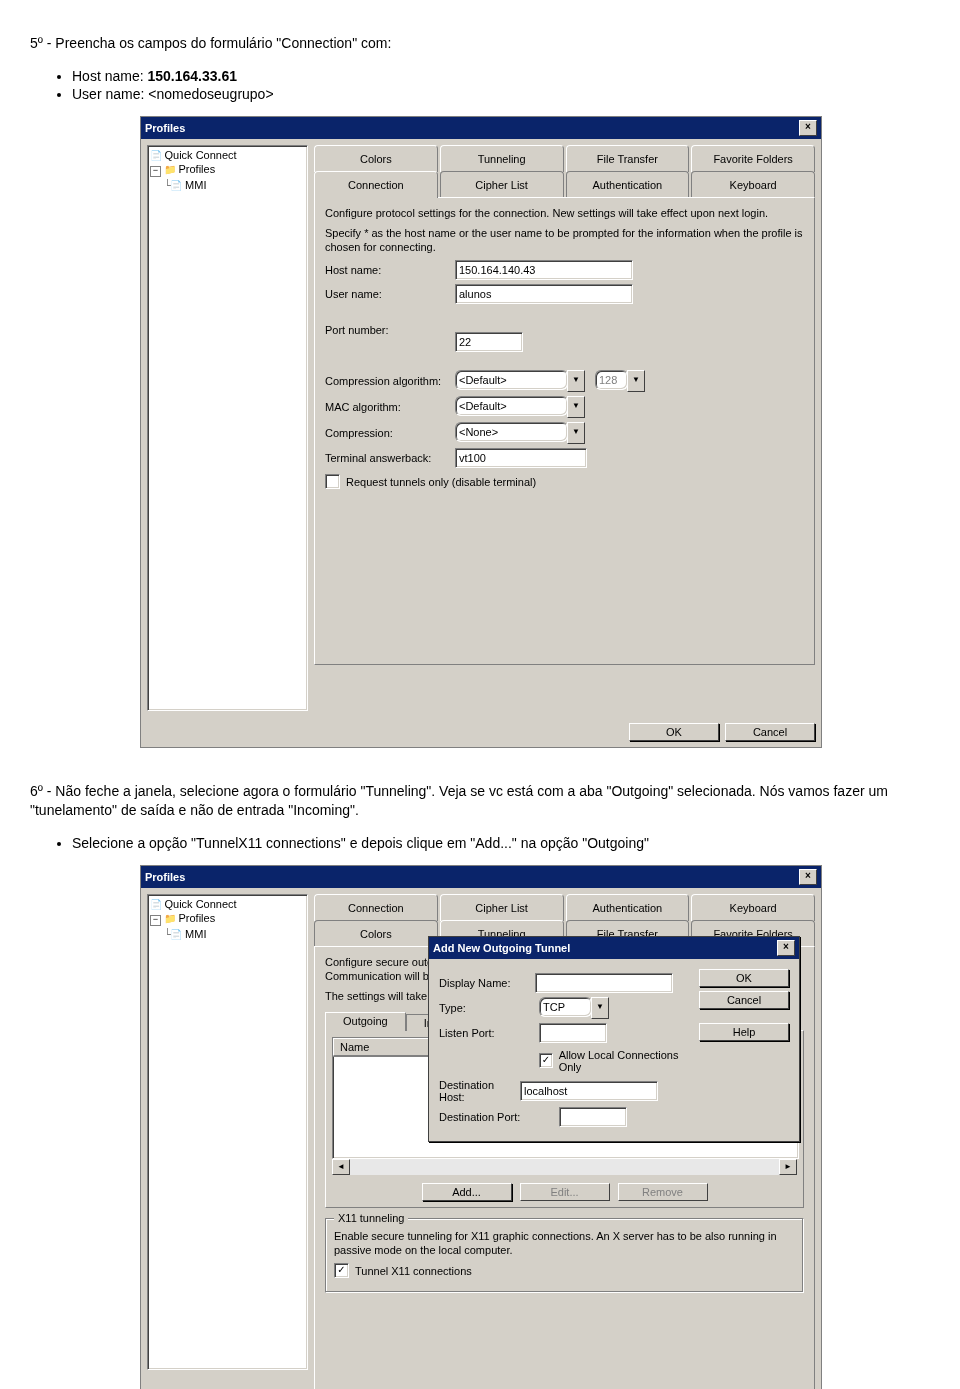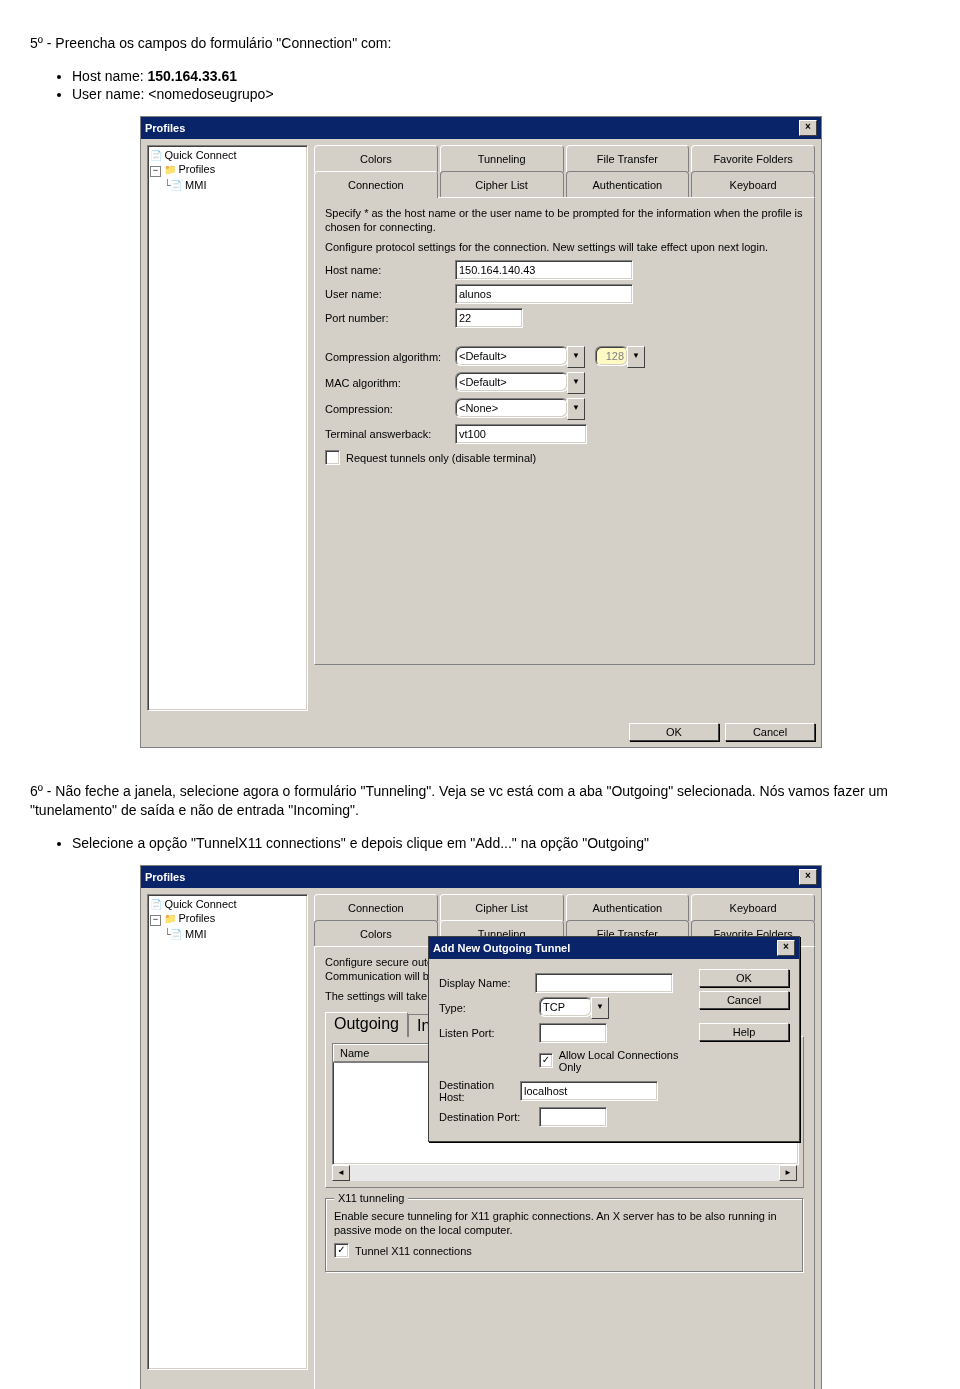--- a/index.html
+++ b/index.html
@@ -325,8 +325,8 @@
         <div class="tab">Keyboard</div>
       </div>
       <div class="tab-content">
+        <div class="desc">Configure protocol settings for the connection. New settings will take effect upon next login.</div>
         <div class="desc">Specify * as the host name or the user name to be prompted for the information when the profile is chosen for connecting.</div>
-        <div class="desc">Configure protocol settings for the connection. New settings will take effect upon next login.</div>
 
         <div class="field-row">
           <label>Host name:</label>

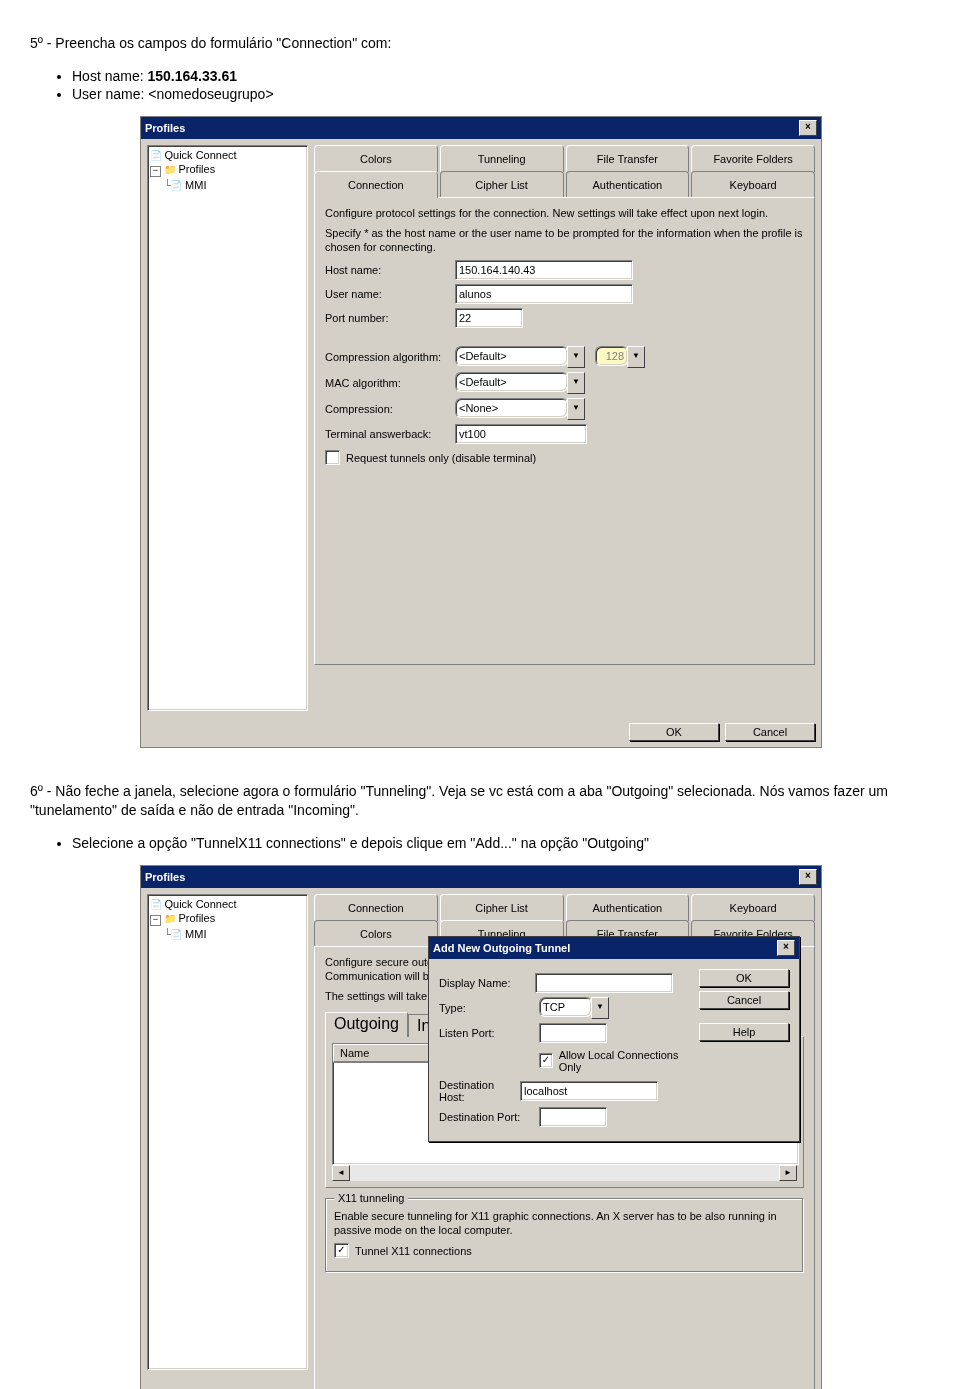--- a/index.html
+++ b/index.html
@@ -338,7 +338,7 @@
         </div>
         <div class="field-row">
           <label>Port number:</label>
-          <div class="textbox" style="width:60px;">22</div>
+          <div class="textbox" style="width:60px;margin-top:24px;">22</div>
         </div>
 
         <div style="height:10px;"></div>

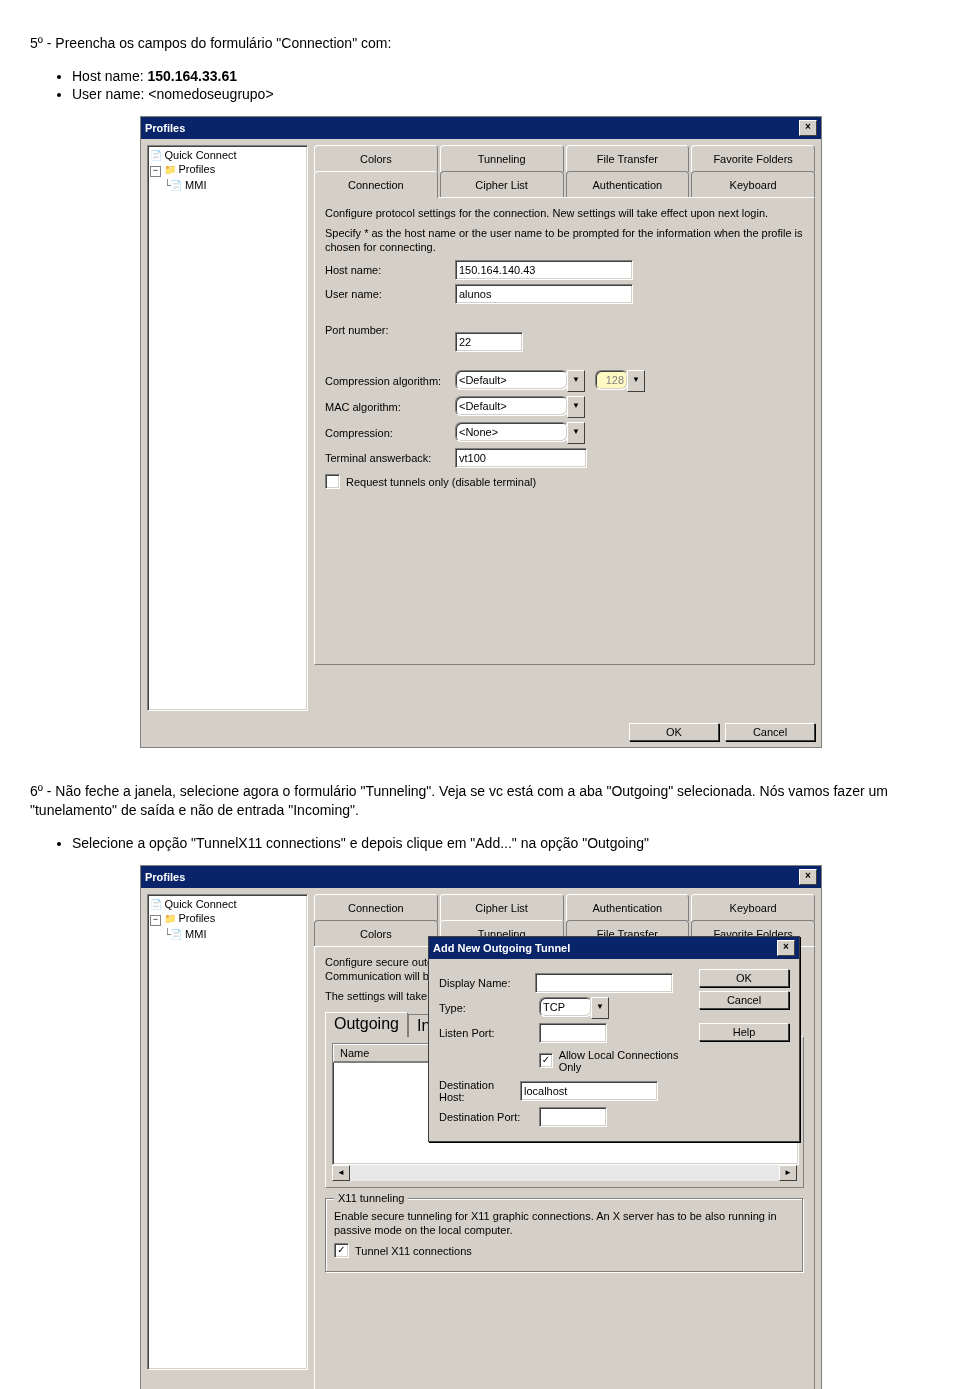--- a/index.html
+++ b/index.html
@@ -155,7 +155,7 @@
     line-height: 18px;
     margin-left: -1px;
   }
-  .disabled .textbox { background: #fef9c3; color: #808080; text-align: right; }
+  .disabled .textbox { background: #ffffff; color: #808080; }
   .checkbox-row {
     display: flex;
     align-items: center;

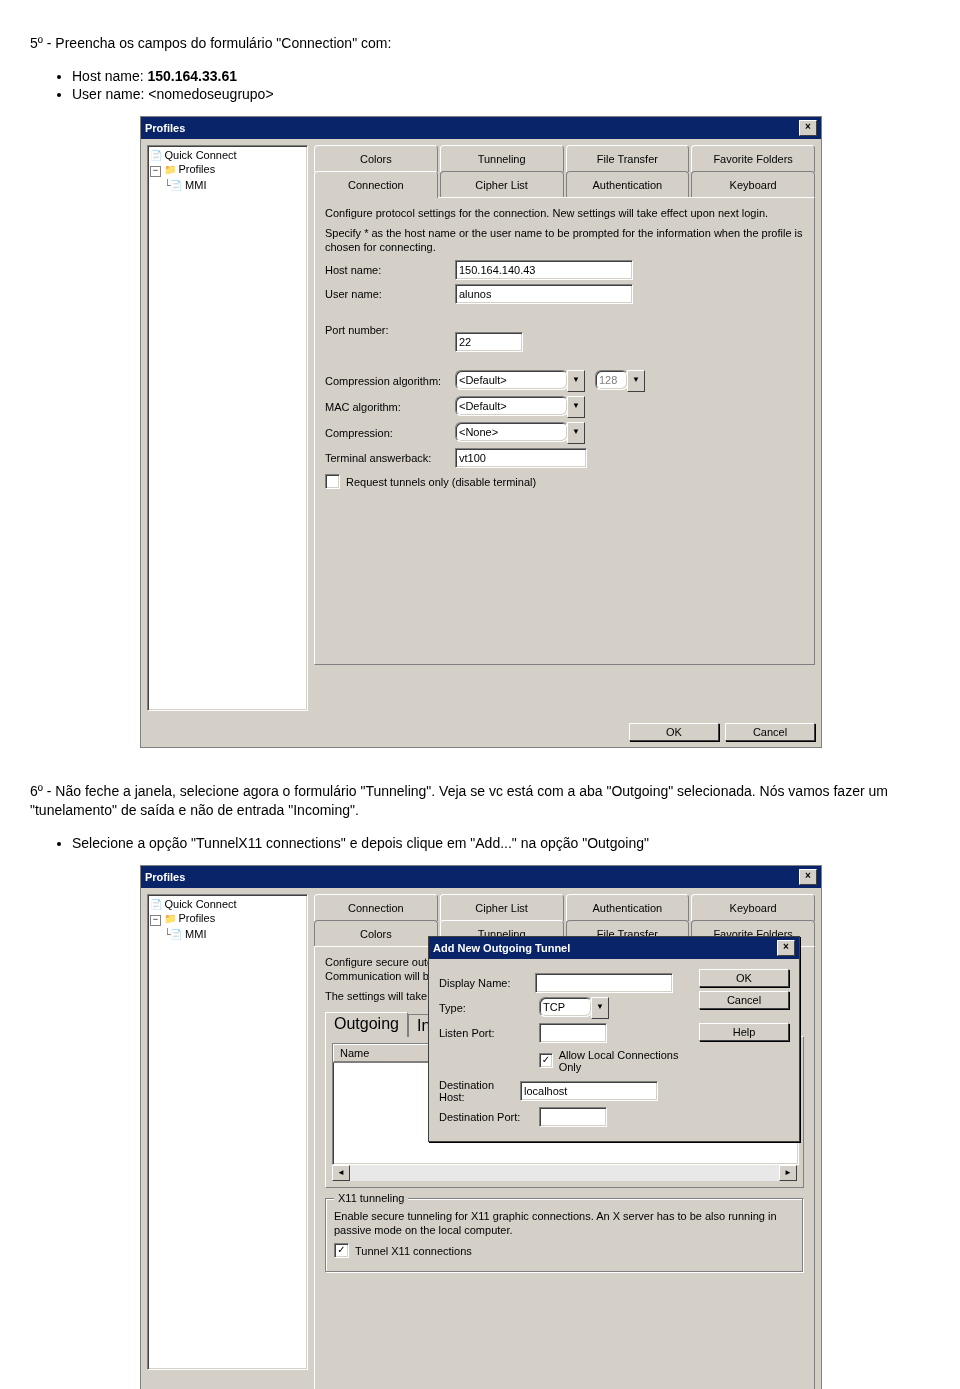--- a/index.html
+++ b/index.html
@@ -202,8 +202,8 @@
     border: 1px solid #fff;
     border-right-color: #808080;
     border-bottom: none;
-    padding: 2px 8px;
-    font-size: 16px;
+    padding: 2px 17px;
+    font-size: 11px;
     background: #d4d0c8;
   }
   .sub-tab.inactive {

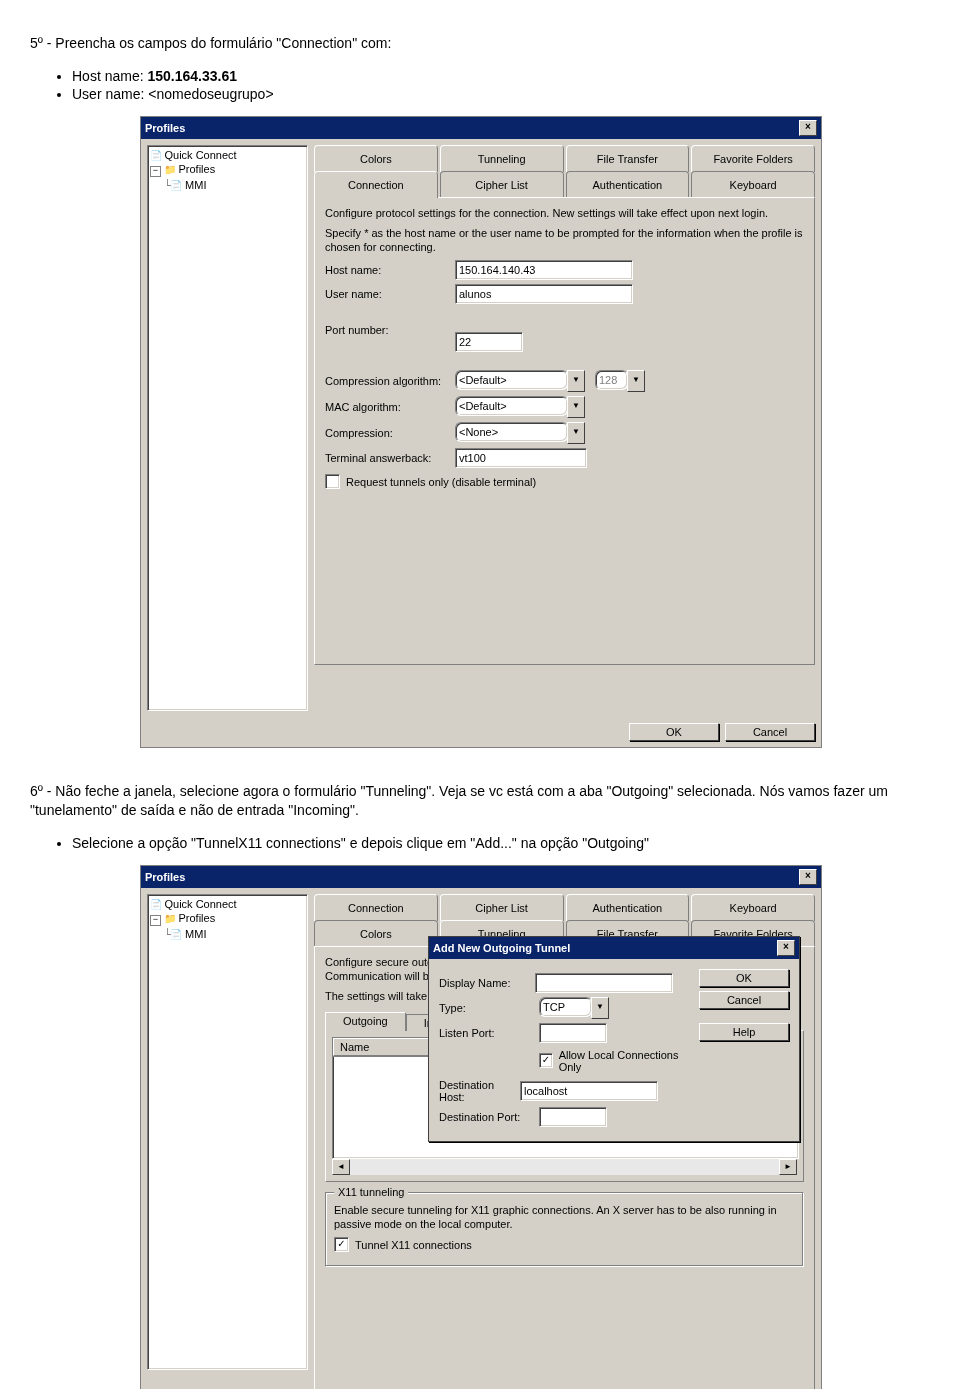--- a/index.html
+++ b/index.html
@@ -480,7 +480,7 @@
               <div class="textbox" style="width:130px;">localhost</div>
             </div>
             <div class="field-row">
-              <label style="width:100px;">Destination Port:</label>
+              <label style="width:120px;">Destination Port:</label>
               <div class="textbox" style="width:60px;"></div>
             </div>
           </div>

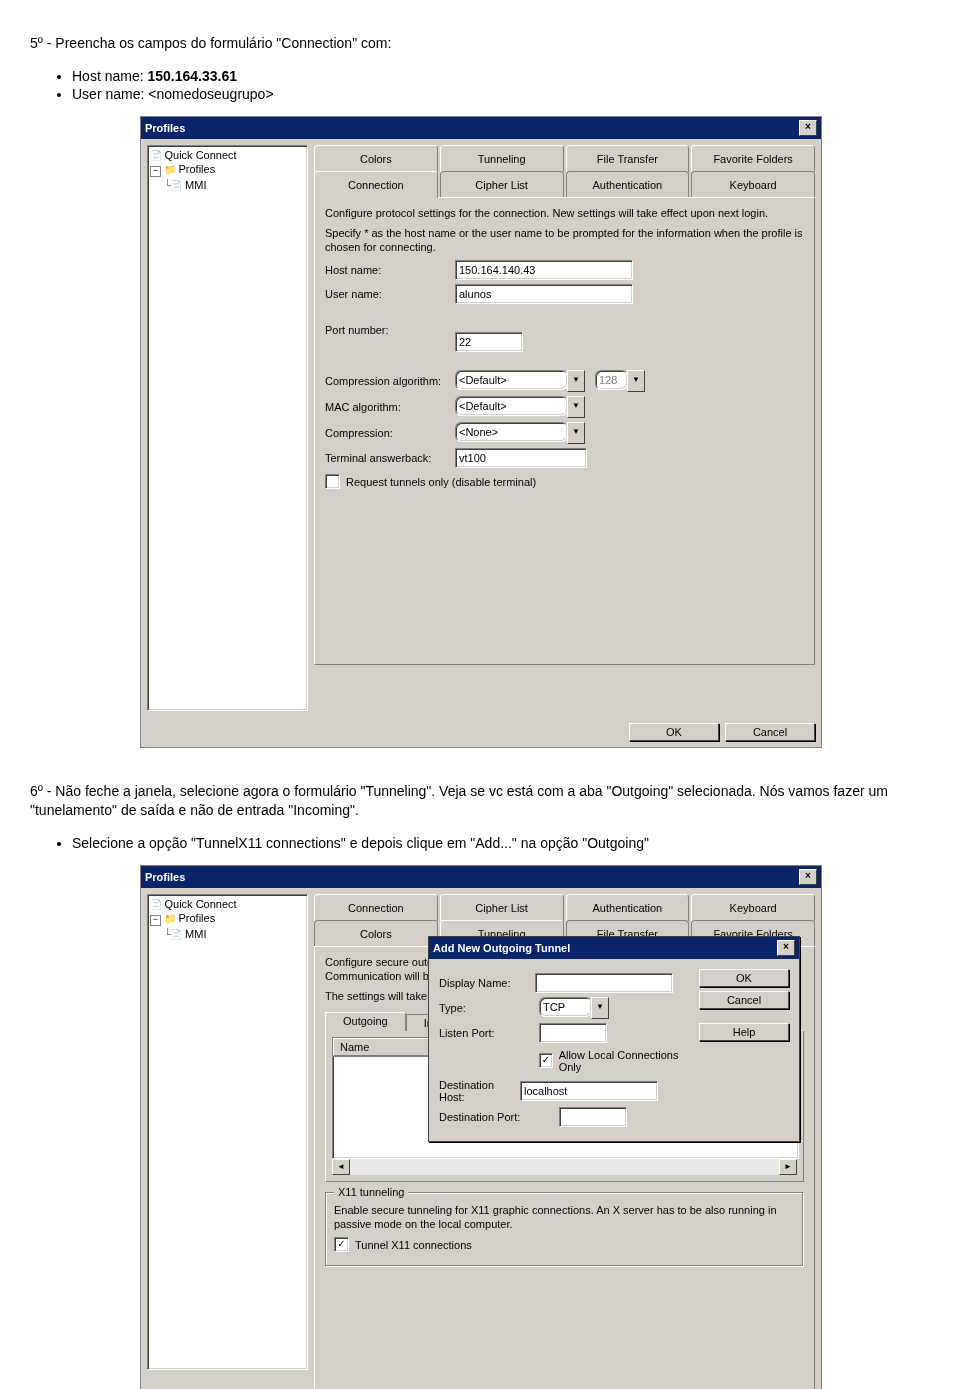--- a/index.html
+++ b/index.html
@@ -437,6 +437,11 @@
             <div class="track"></div>
             <div class="arr">►</div>
           </div>
+          <div style="display:flex;justify-content:center;gap:8px;margin-top:8px;">
+            <div class="btn">Add...</div>
+            <div class="btn disabled">Edit...</div>
+            <div class="btn disabled">Remove</div>
+          </div>
         </div>
 
         <div class="groupbox">

